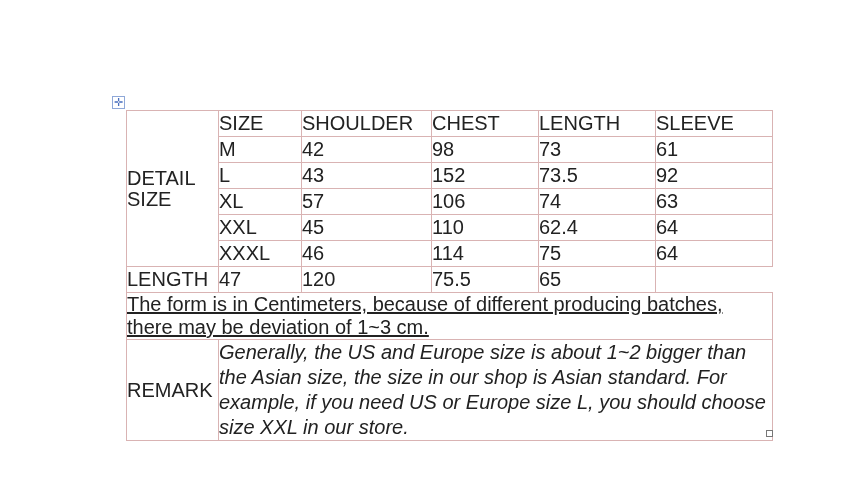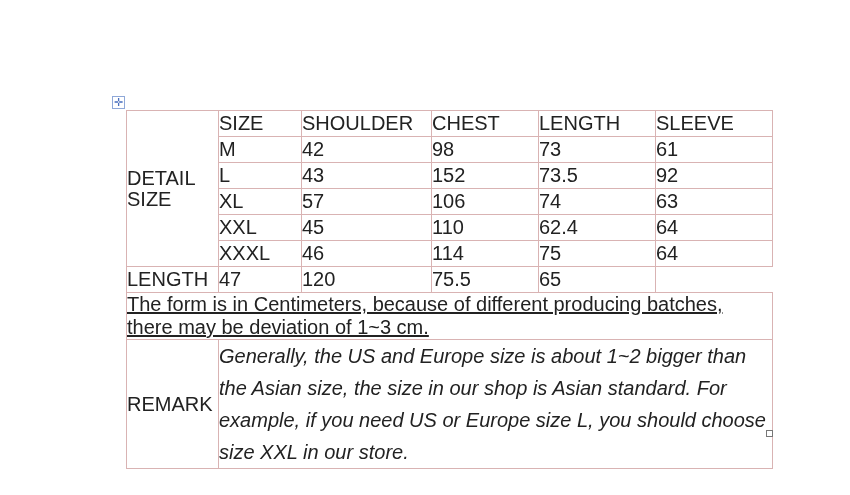--- a/index.html
+++ b/index.html
@@ -104,7 +104,7 @@
     font-style: italic;
     color: #e4452e;
     font-size: 16.5px;
-    line-height: 32px;
+    line-height: 25px;
   }
   .nowrapcell { white-space: nowrap; }
 </style>

